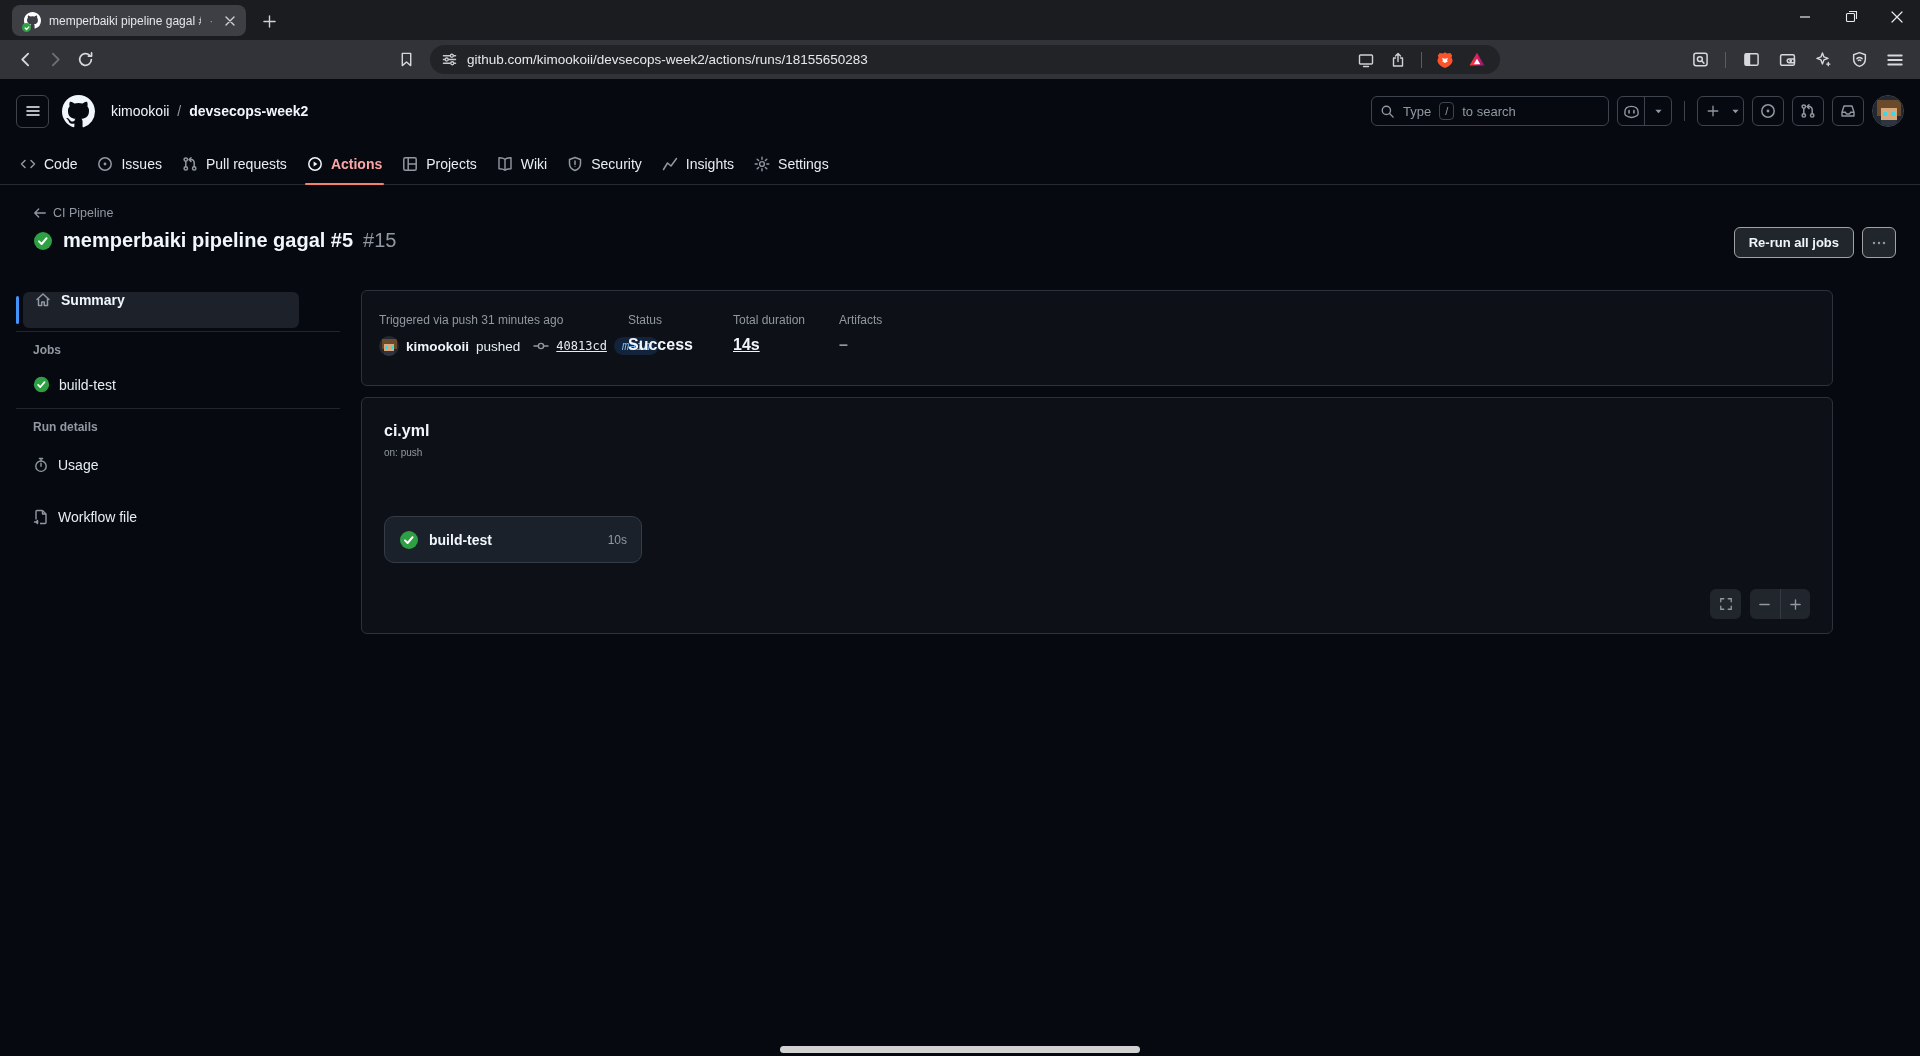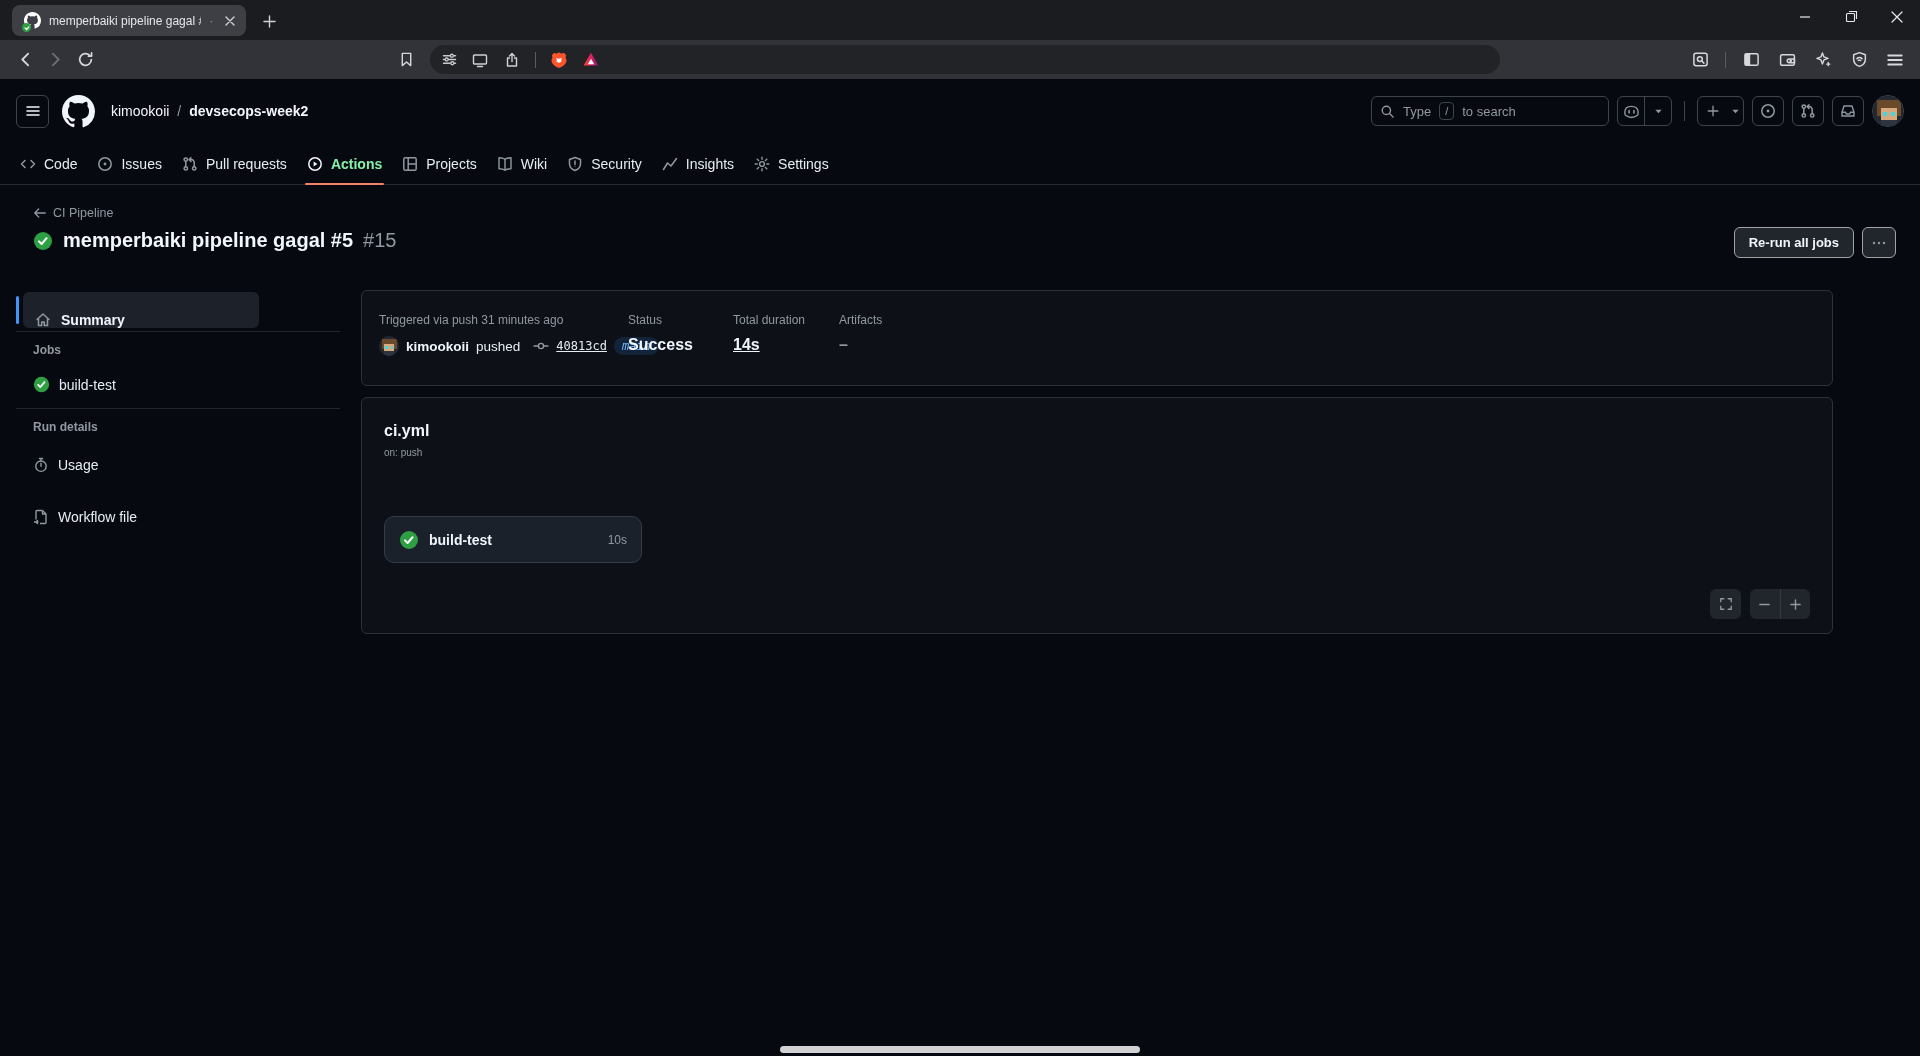--- a/index.html
+++ b/index.html
@@ -219,6 +219,7 @@
             <circle cx="11" cy="12" r="1.6" fill="#222327"></circle>
           </svg>
       </span>
+      <span class="url-text">github.com/kimookoii/devsecops-week2/actions/runs/18155650283</span>
       <span class="url-icons">
         <span class="pill-ic">
           <svg width="16" height="16" viewBox="0 0 16 16" fill="none" stroke="currentColor" stroke-width="1.4" stroke-linecap="round">

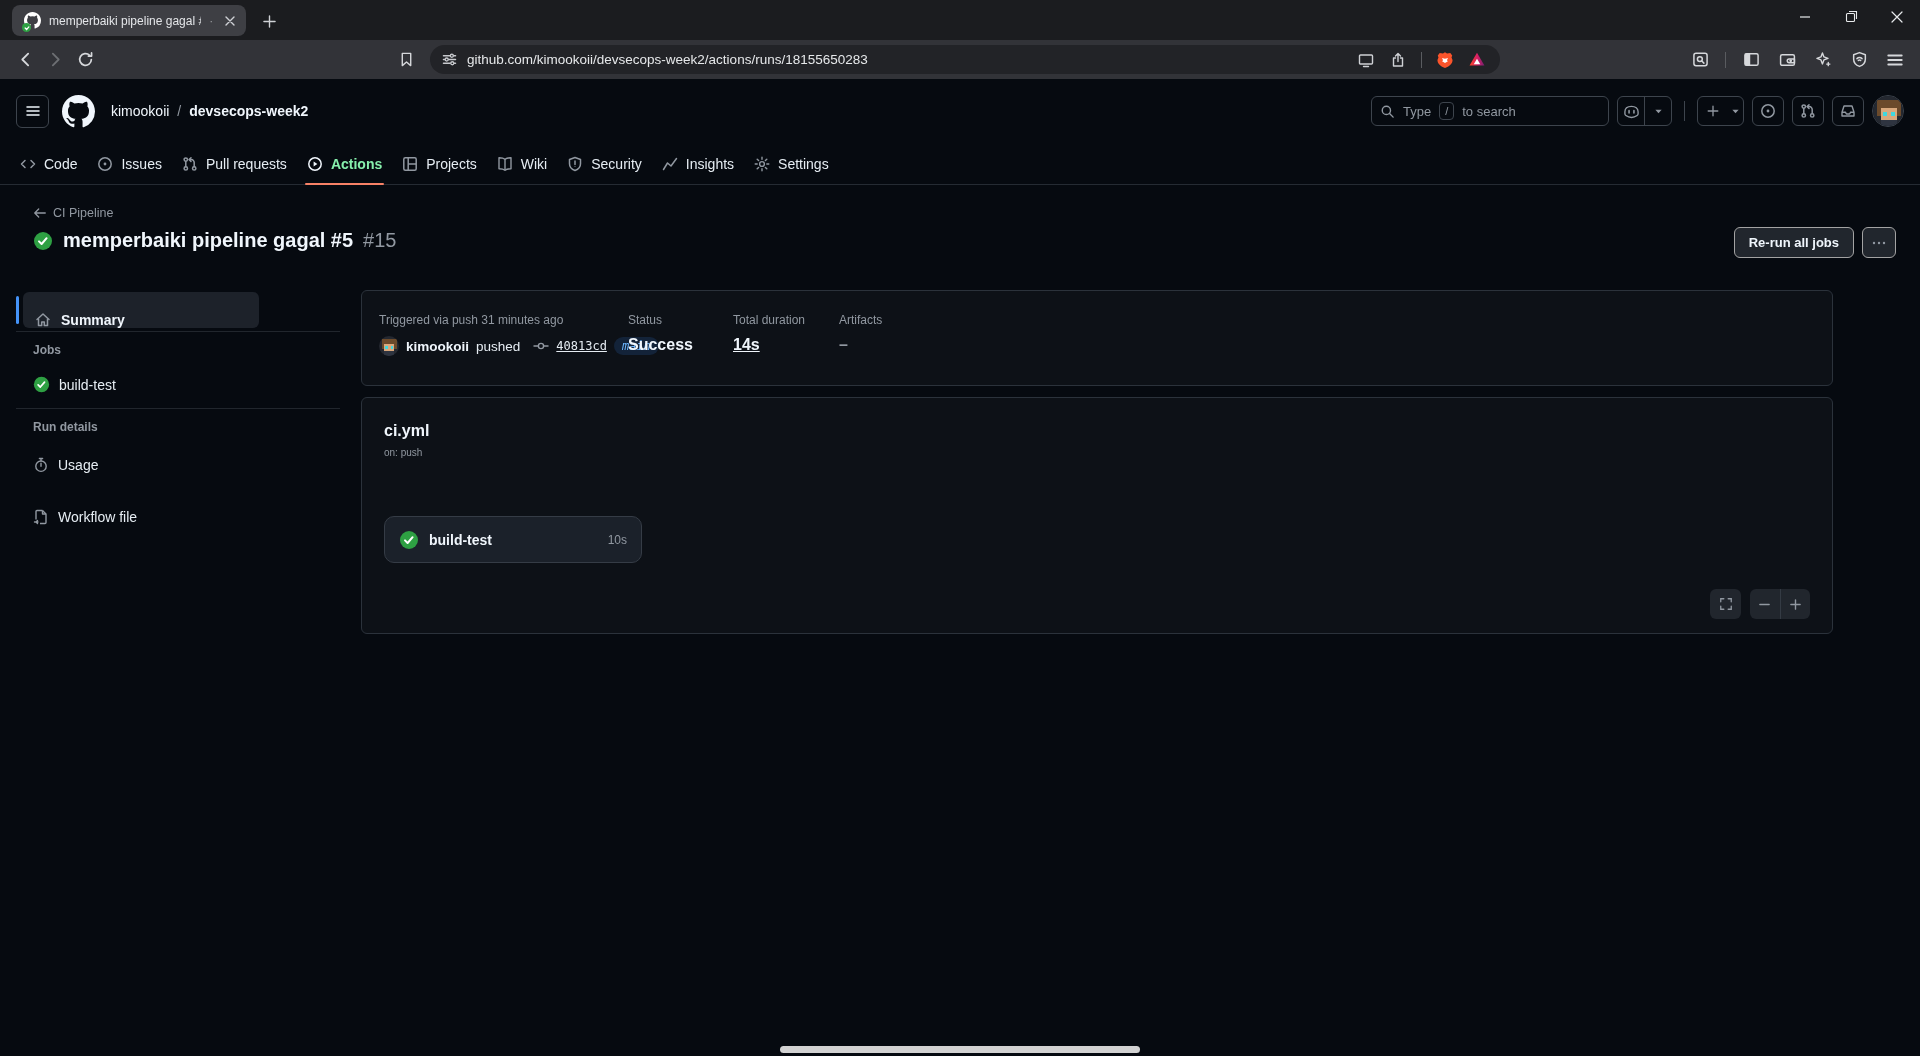--- a/index.html
+++ b/index.html
@@ -71,7 +71,7 @@
   .nav-item { display:flex; align-items:center; gap:8px; padding:0 10px; height:41px; position:relative;
               font-size:14px; color:#e6edf3; cursor:pointer; }
   .nav-item .nic { color:#9198a1; }
-  .nav-item.active { font-weight:bold; color:#86efac; }
+  .nav-item.active { font-weight:bold; color:#fca5a5; }
   .nav-item.active .nic { color:#f0f6fc; }
   .nav-item.active::after { content:""; position:absolute; left:8px; right:8px; bottom:-1px; height:2px;
                             border-radius:2px; background:#f78166; }

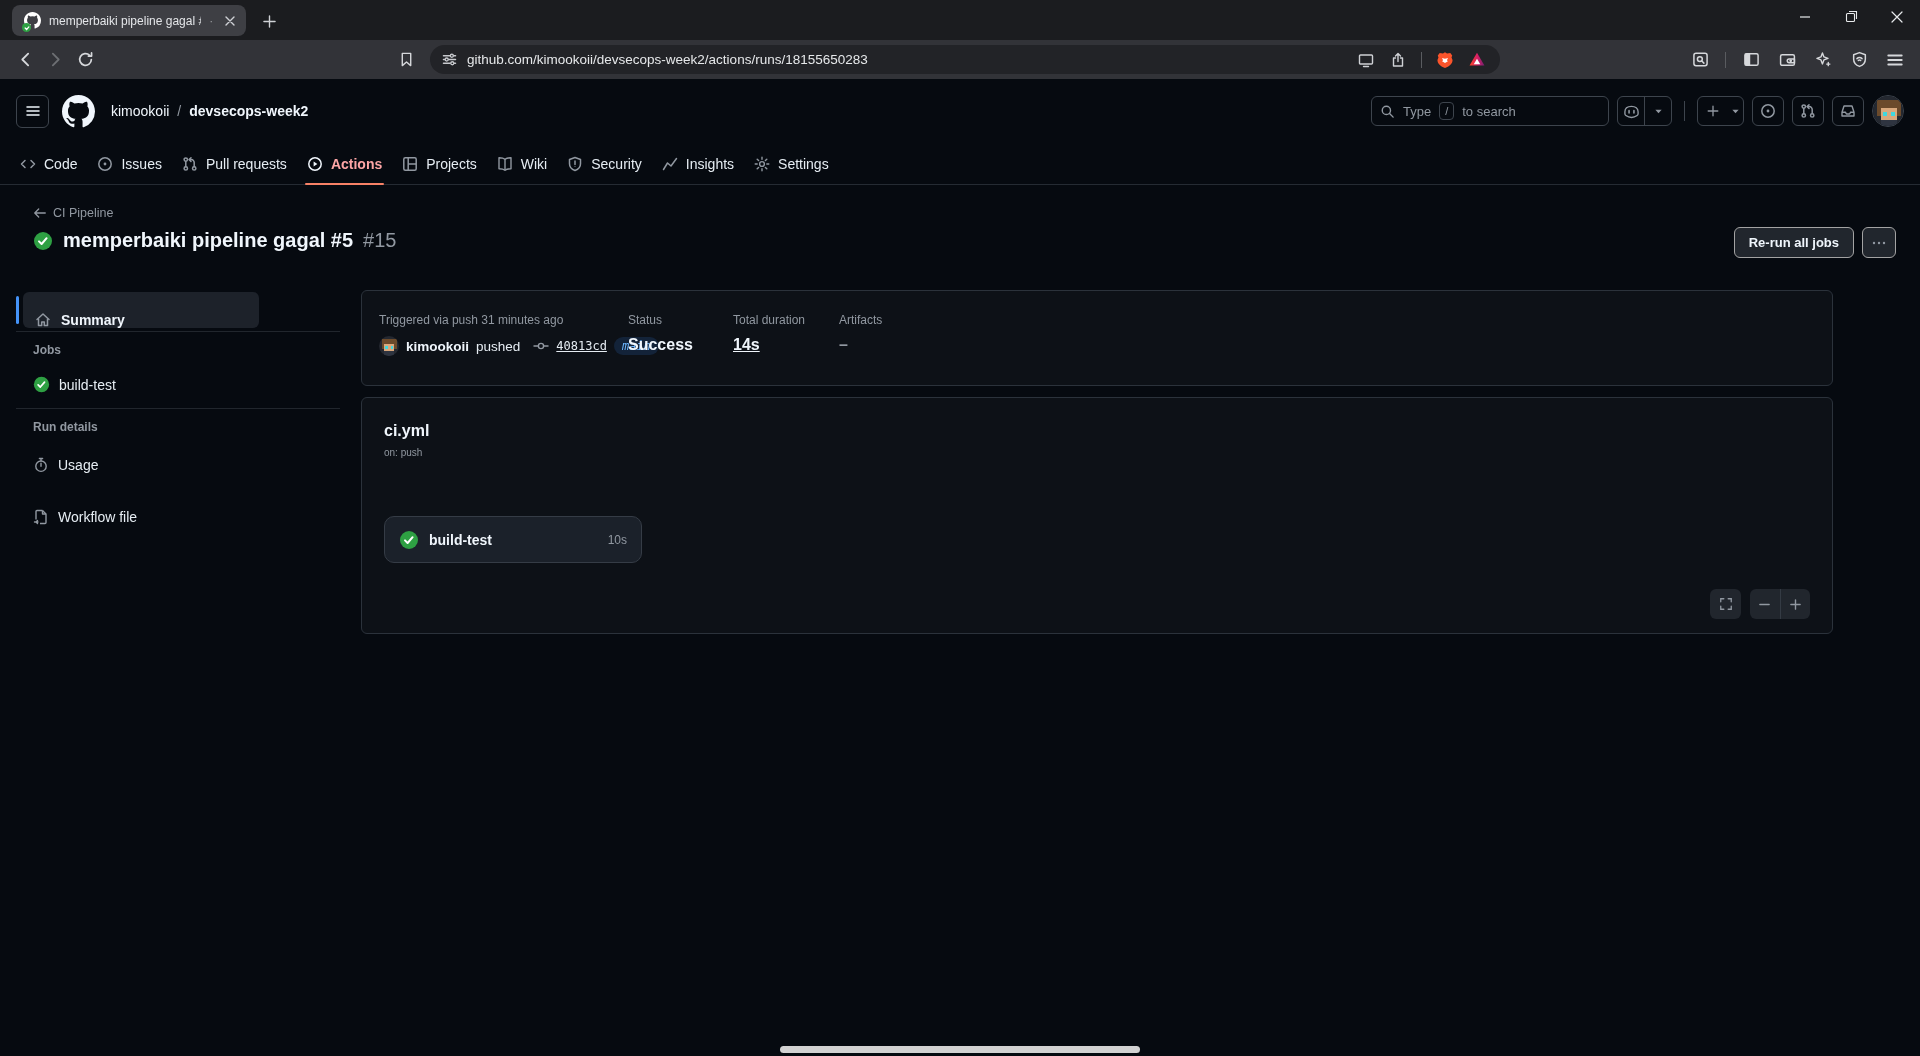--- a/index.html
+++ b/index.html
@@ -88,8 +88,8 @@
   .btn.kebab { width:34px; padding:0; color:#9198a1; }
 
   
-  .side-pill { position:absolute; left:23px; top:213px; width:236px; height:36px; background:#1d222a;
-               border-radius:6px; display:flex; align-items:flex-end; gap:10px; padding:0 12px; cursor:pointer; }
+  .side-pill { position:absolute; left:23px; top:213px; width:276px; height:36px; background:#1d222a;
+               border-radius:6px; display:flex; align-items:flex-start; gap:10px; padding:0 12px; cursor:pointer; }
   .side-accent { position:absolute; left:16px; top:217px; width:3px; height:28px; border-radius:2px; background:#4493f8; }
   .side-pill .slabel { font-size:14px; font-weight:bold; color:#f0f6fc; }
   .side-div { position:absolute; left:16px; width:324px; height:1px; background:#21262d; }

